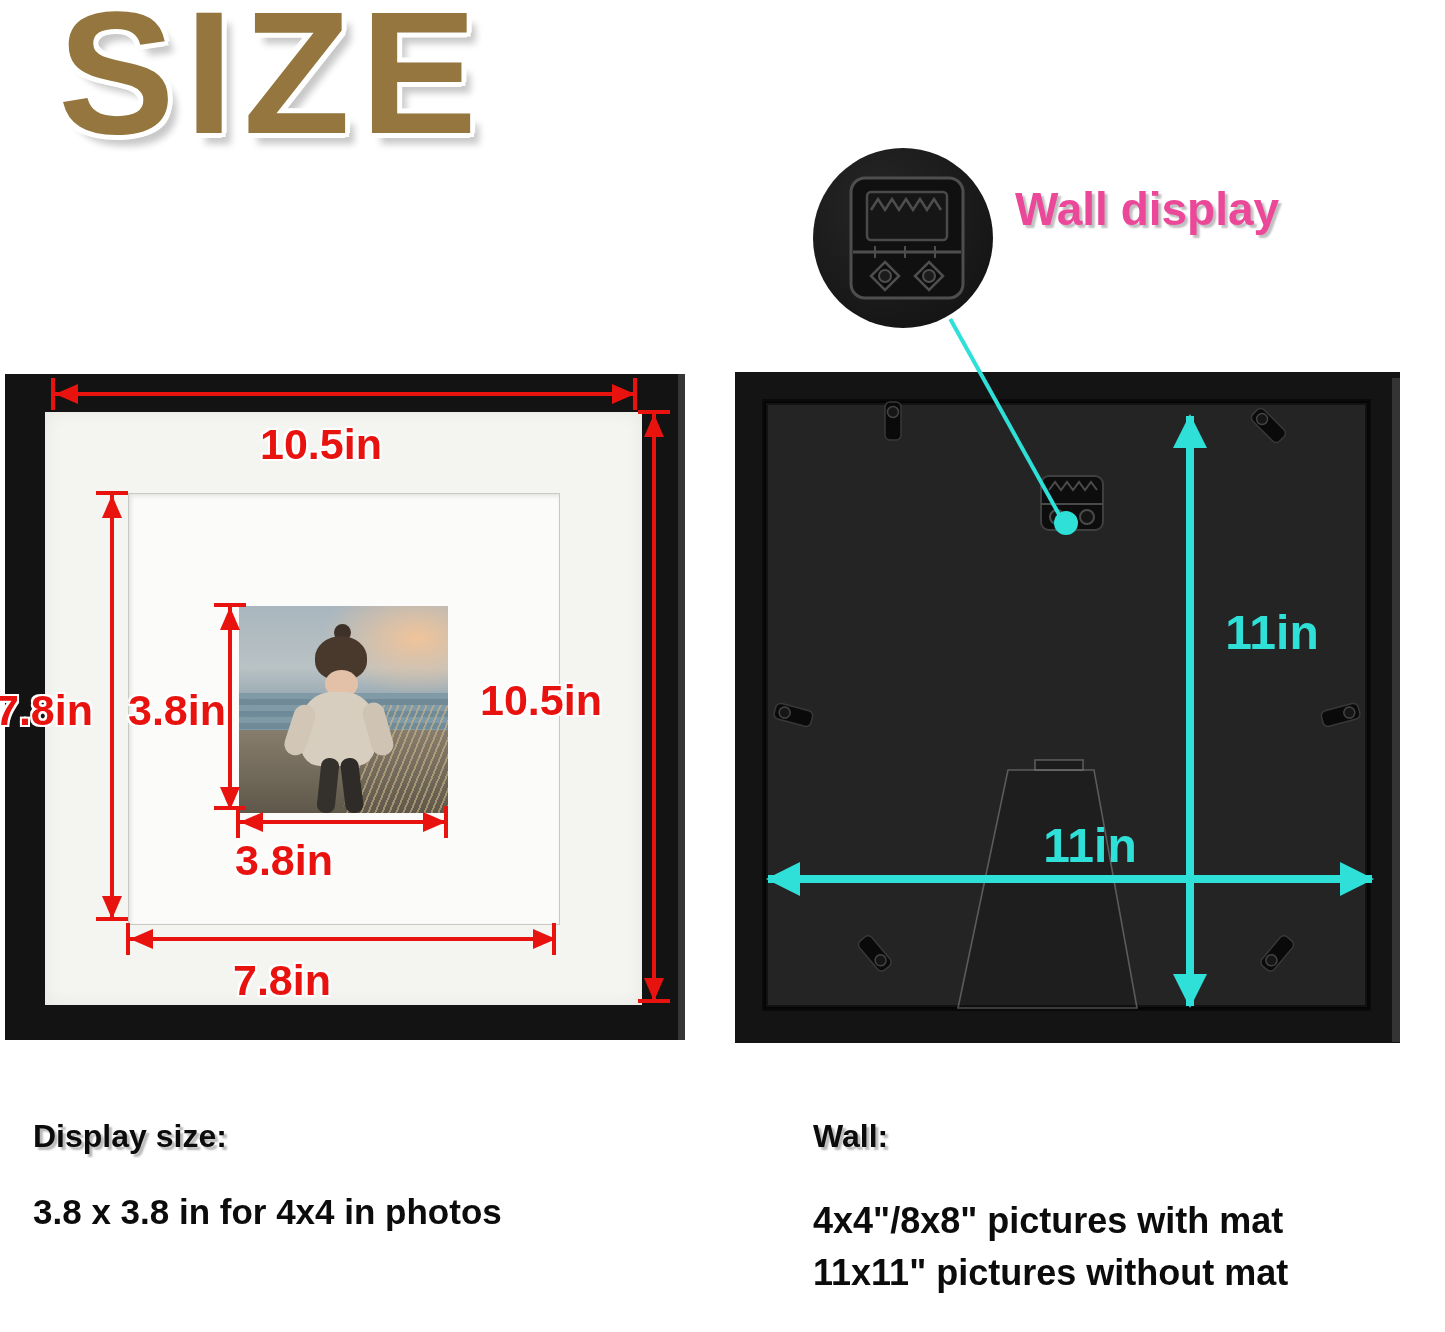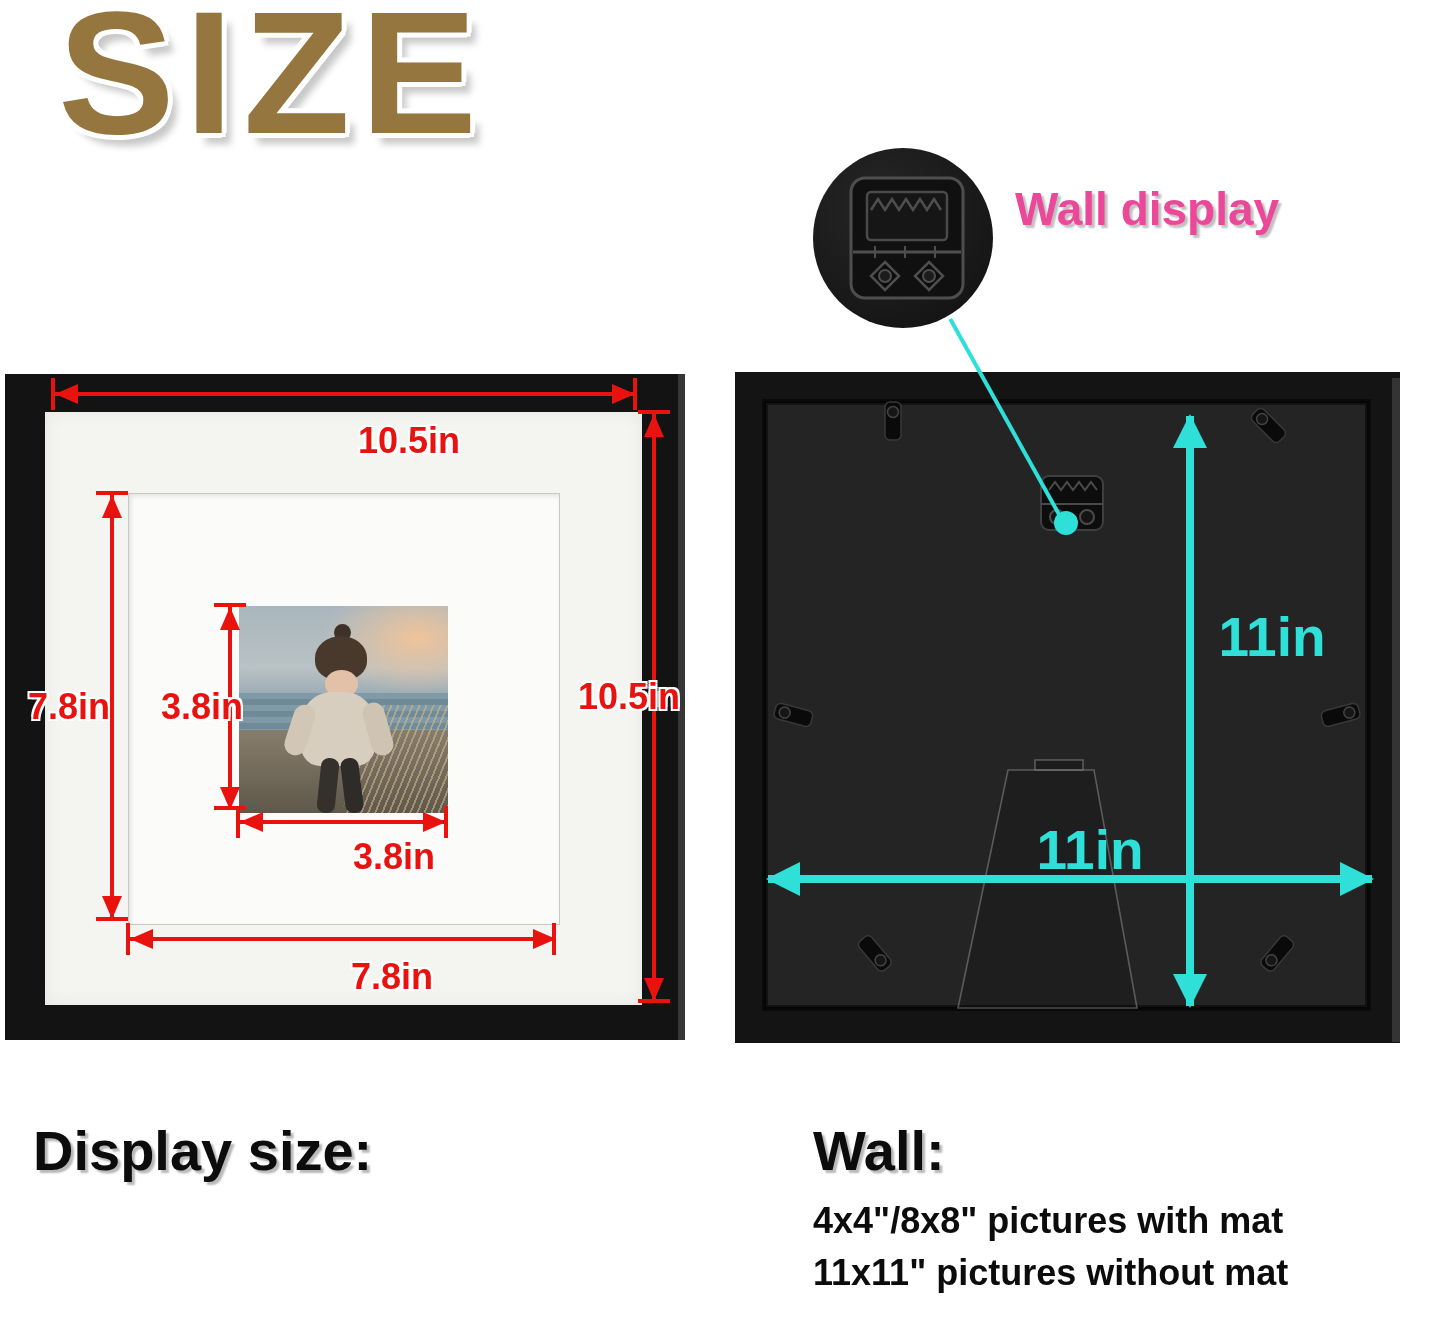--- a/index.html
+++ b/index.html
@@ -58,7 +58,7 @@
   .rt{position:absolute;background:var(--red);}
   .rt.v{width:4px;height:32px;}
   .rt.h{height:4px;width:32px;}
-  .rlabel{position:absolute;color:var(--red);font-size:36px;font-weight:bold;text-align:right;
+  .rlabel{position:absolute;color:var(--red);font-size:43px;font-weight:bold;text-align:left;
     text-shadow:-2px -2px 0 #fff,2px -2px 0 #fff,-2px 2px 0 #fff,2px 2px 0 #fff;}
   
   .back-frame{position:absolute;left:735px;top:372px;width:665px;height:671px;background:#141414;}

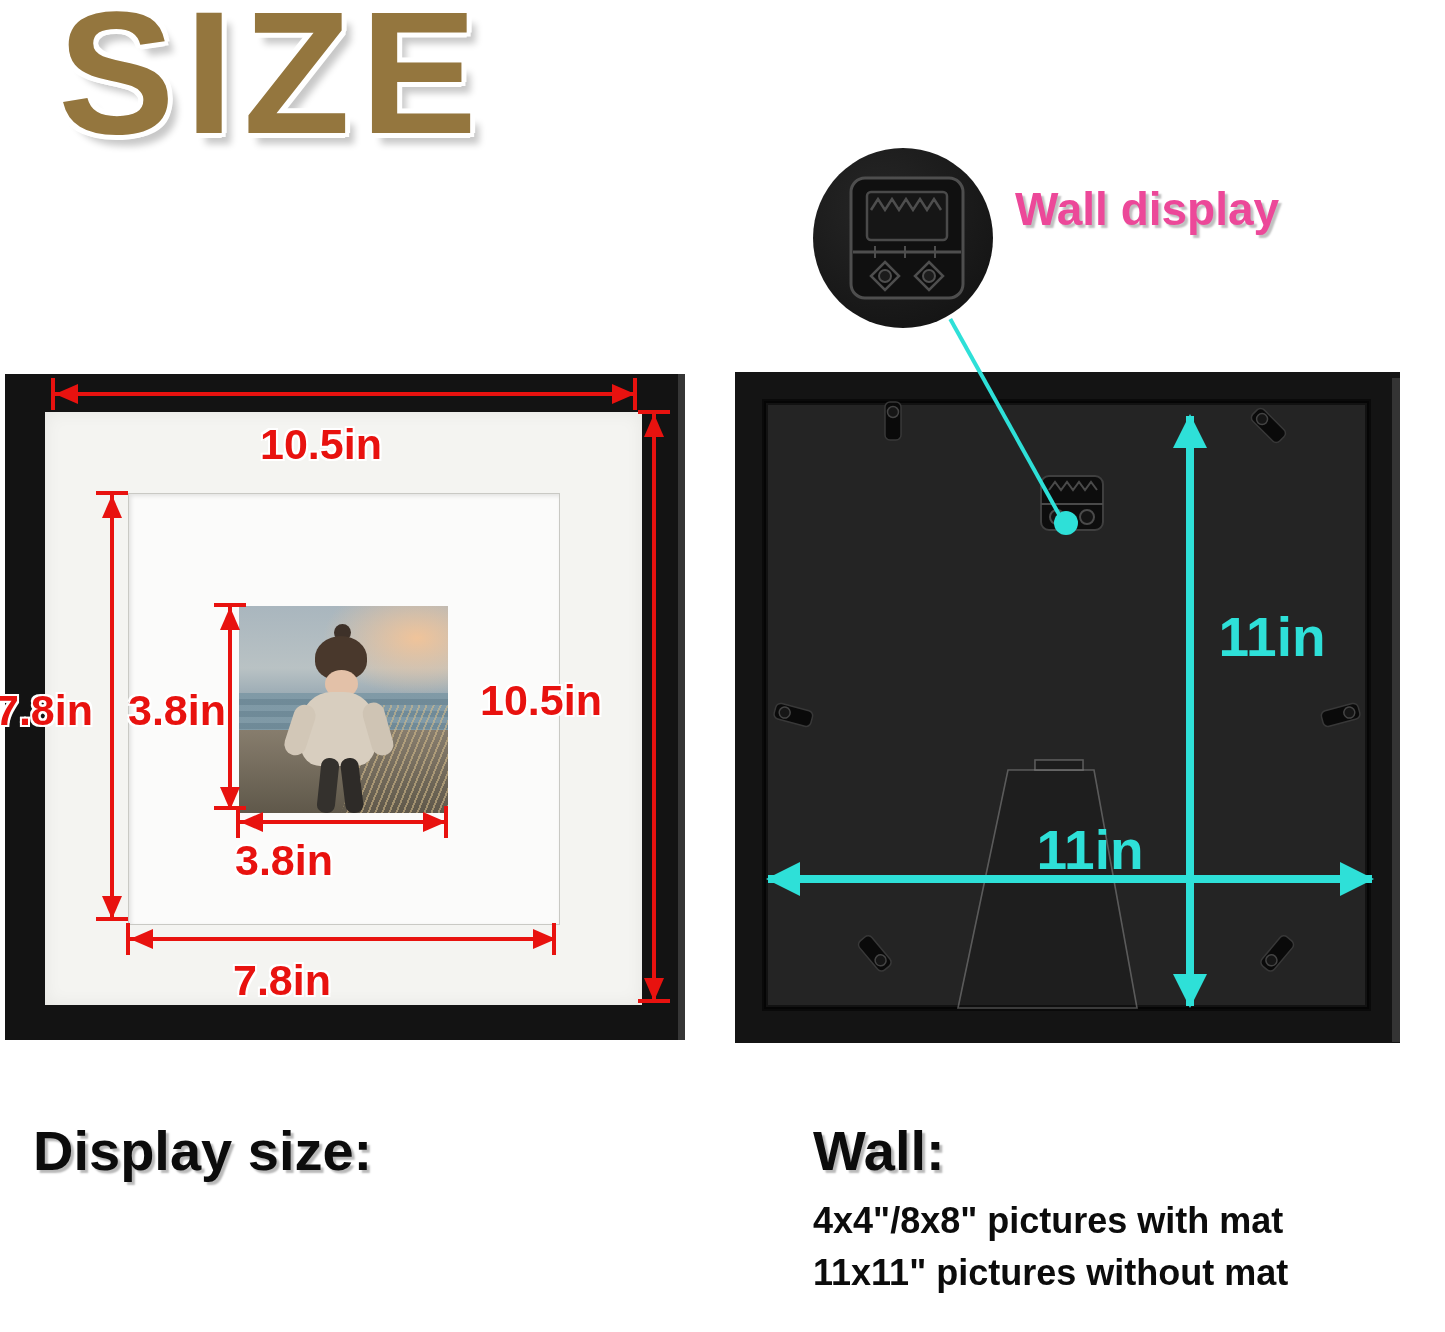--- a/index.html
+++ b/index.html
@@ -76,7 +76,7 @@
     border-bottom:34px solid var(--cyan);border-left:17px solid transparent;border-right:17px solid transparent;}
   .ca.v::after{content:"";position:absolute;bottom:-2px;left:50%;transform:translateX(-50%);
     border-top:34px solid var(--cyan);border-left:17px solid transparent;border-right:17px solid transparent;}
-  .clabel{position:absolute;color:var(--cyan);font-size:55px;font-weight:bold;text-align:center;}
+  .clabel{position:absolute;color:var(--cyan);font-size:48px;font-weight:bold;text-align:center;}
   
   .leader-line{position:absolute;left:952px;top:318px;width:234px;height:4px;background:var(--cyan);
     transform:rotate(60.9deg);transform-origin:0 0;}

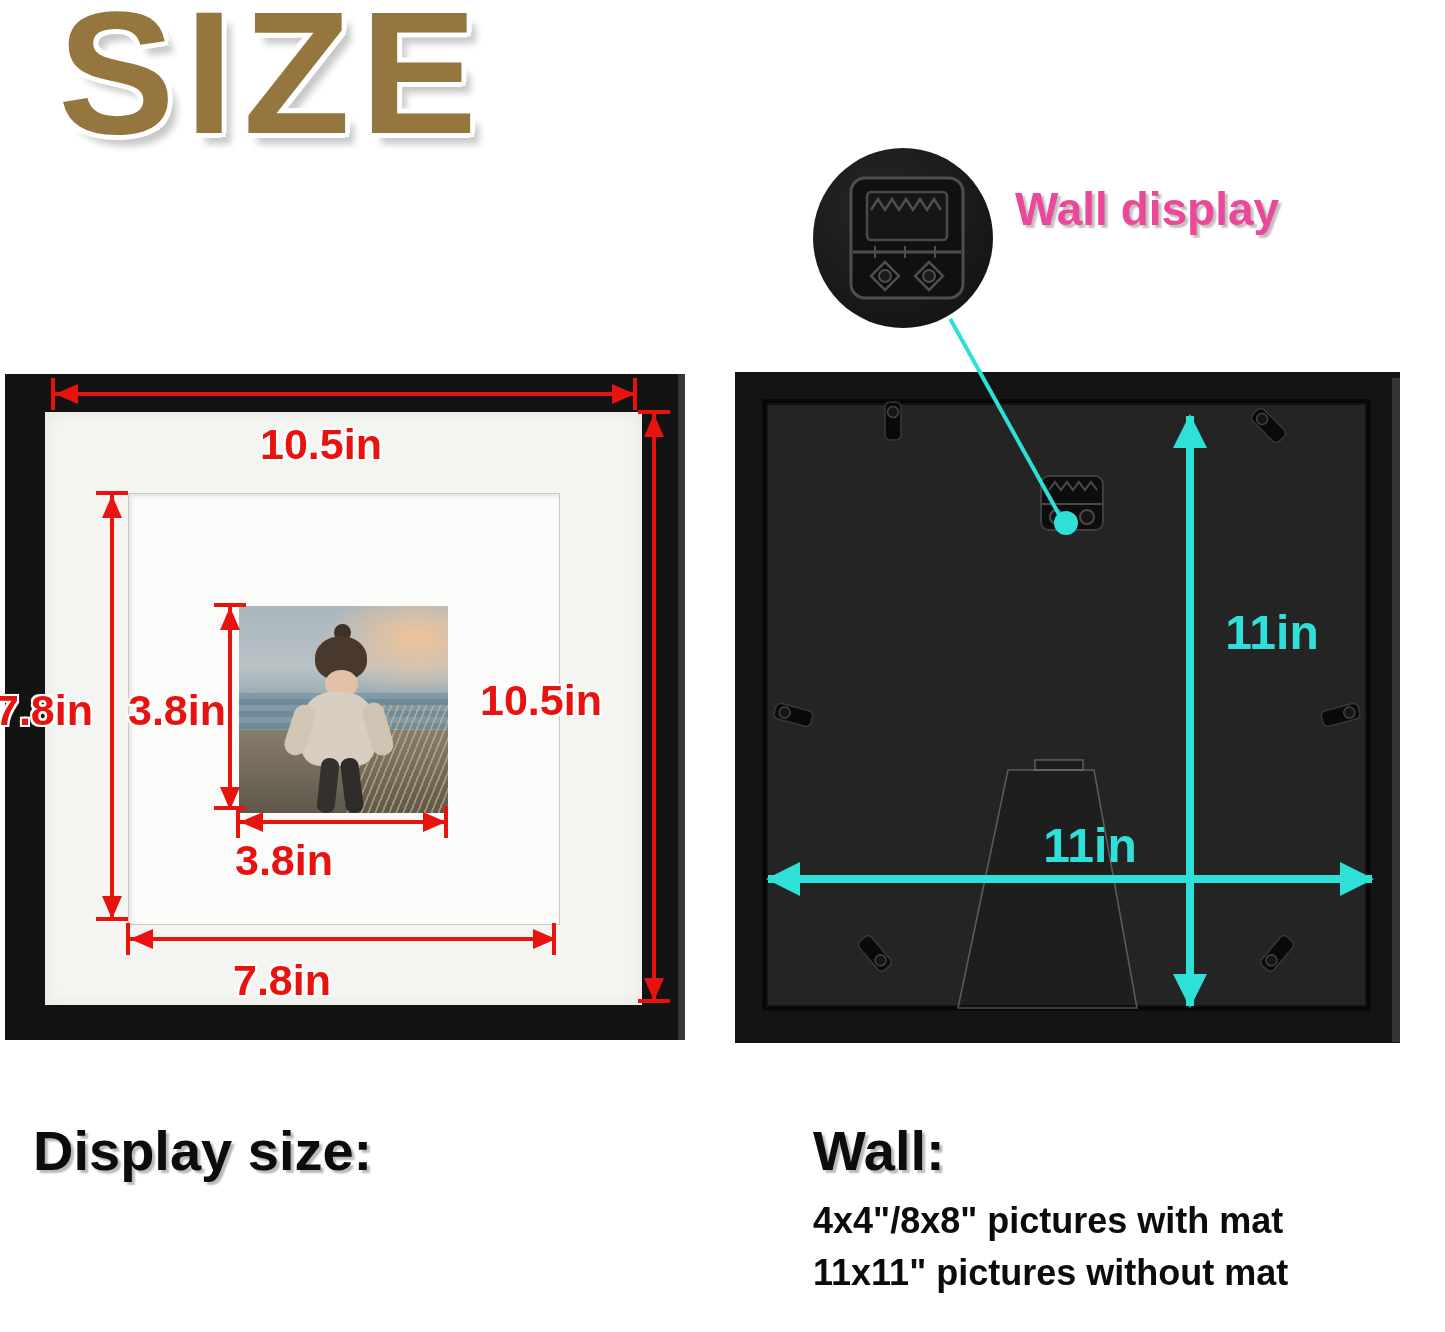--- a/index.html
+++ b/index.html
@@ -87,7 +87,7 @@
     text-shadow:3px 3px 2px rgba(0,0,0,0.25);}
   .wd-sub{position:absolute;left:1015px;top:262px;font-size:34px;font-weight:bold;color:#161616;}
   
-  .bt-heading{position:absolute;font-size:56px;font-weight:bold;color:#0c0c0c;
+  .bt-heading{position:absolute;font-size:32px;font-weight:bold;color:#0c0c0c;
     text-shadow:3px 3px 2px rgba(0,0,0,0.28);text-align:center;}
   .bt-lines{position:absolute;font-size:35px;font-weight:bold;color:#0c0c0c;line-height:47px;white-space:nowrap;}
 </style>

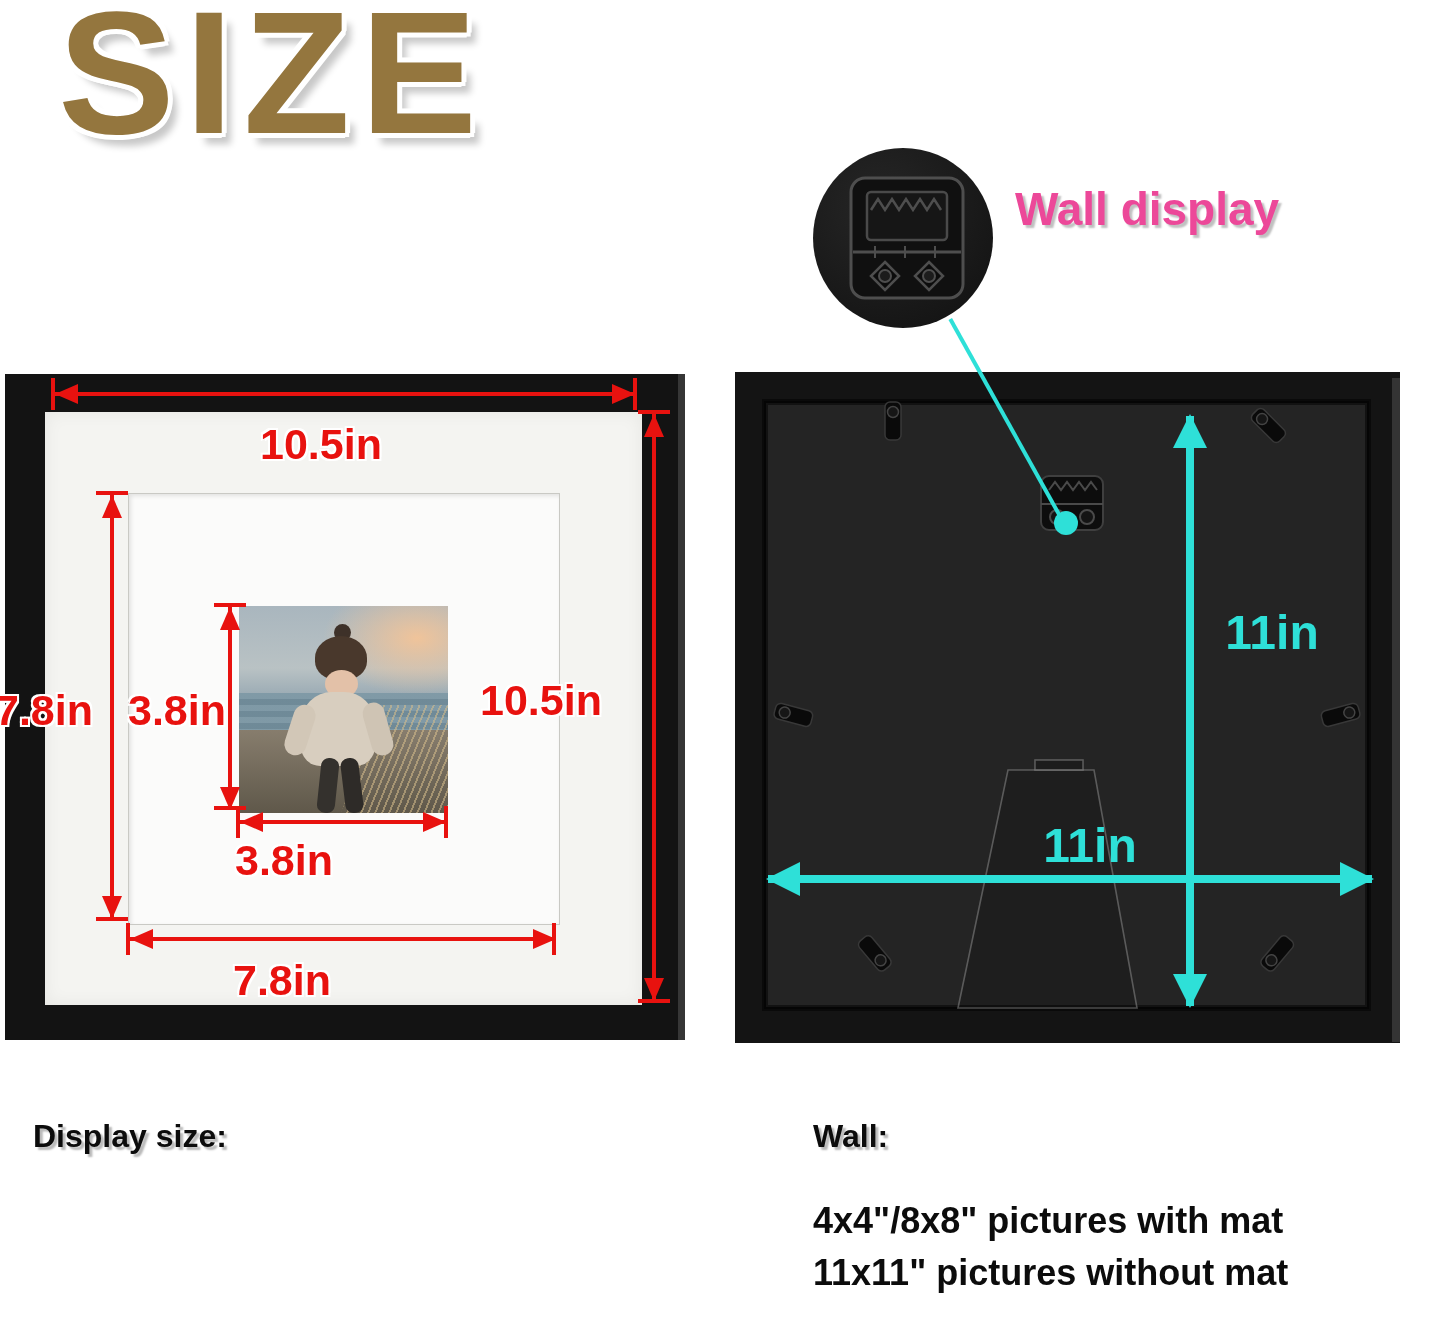--- a/index.html
+++ b/index.html
@@ -226,6 +226,7 @@
 
   <div class="bt-heading" style="left:33px;top:1118px;">Display size:</div>
   <div class="bt-lines" style="left:33px;top:1188px;">
+    <div>3.8 x 3.8 in for 4x4 in photos</div>
   </div>
 
   <div class="bt-heading" style="left:813px;top:1118px;">Wall:</div>

